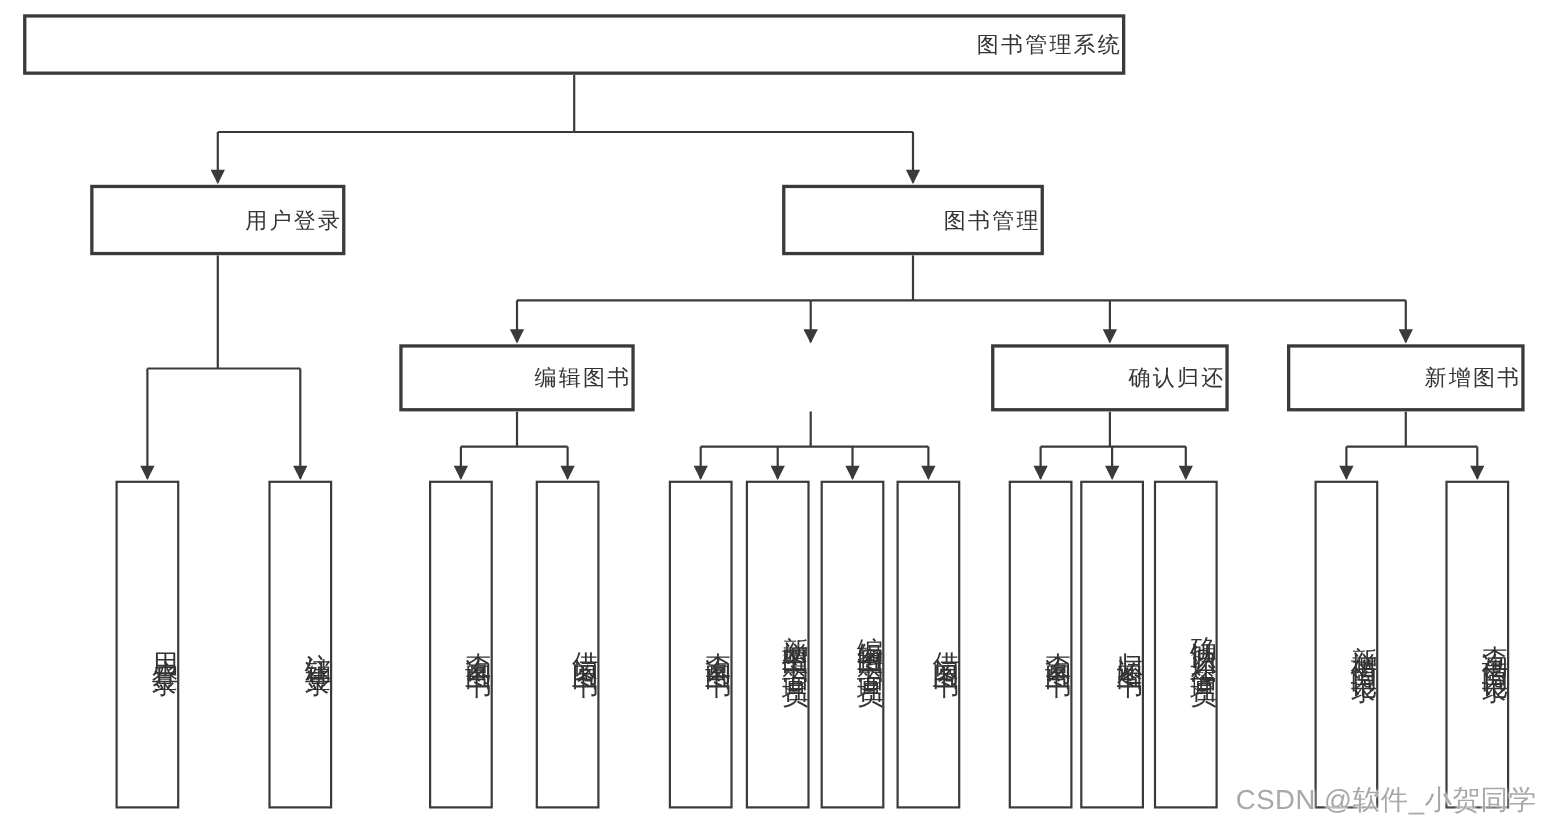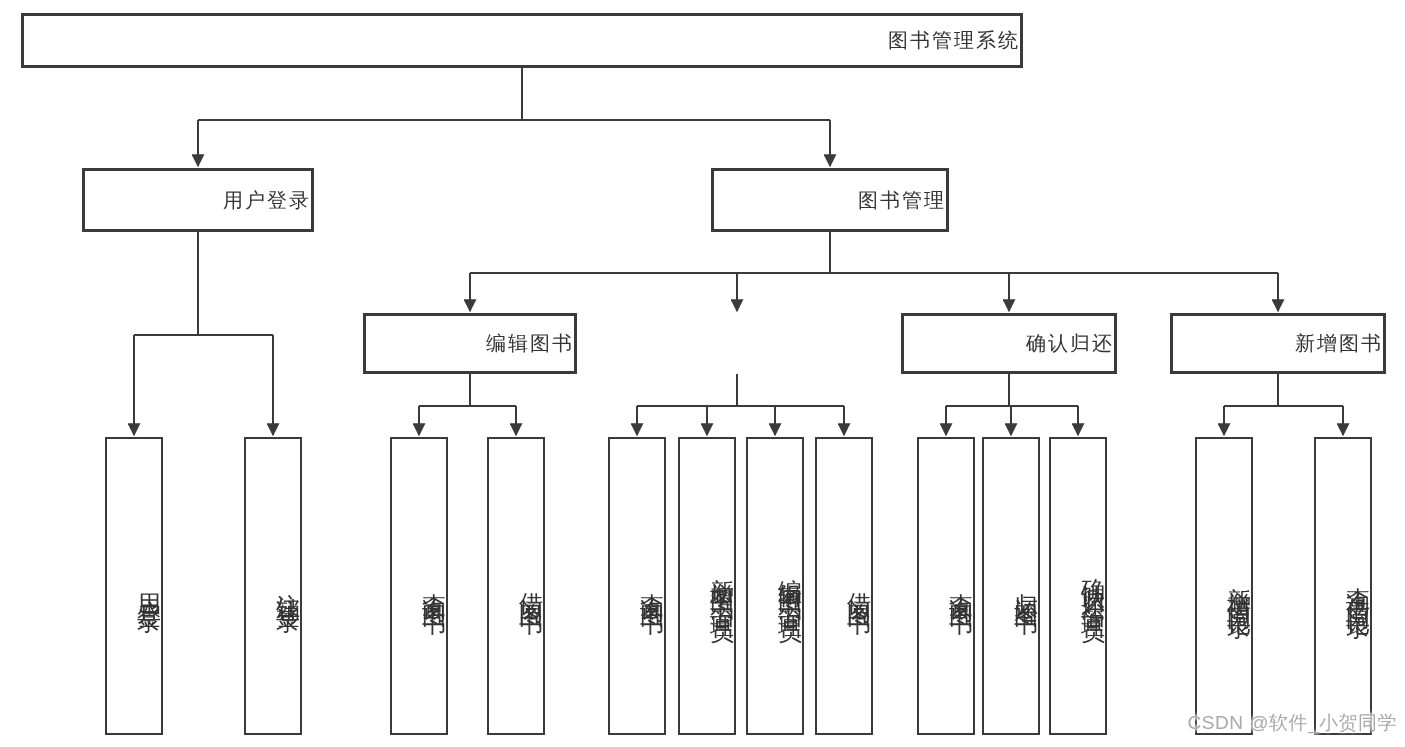--- a/index.html
+++ b/index.html
@@ -44,7 +44,7 @@
     position: absolute;
     top: 710px;
     right: 8px;
-    font-size: 19px;
+    font-size: 25px;
     letter-spacing: 0.5px;
     color: var(--watermark, #a8a8a8);
     z-index: 5;

